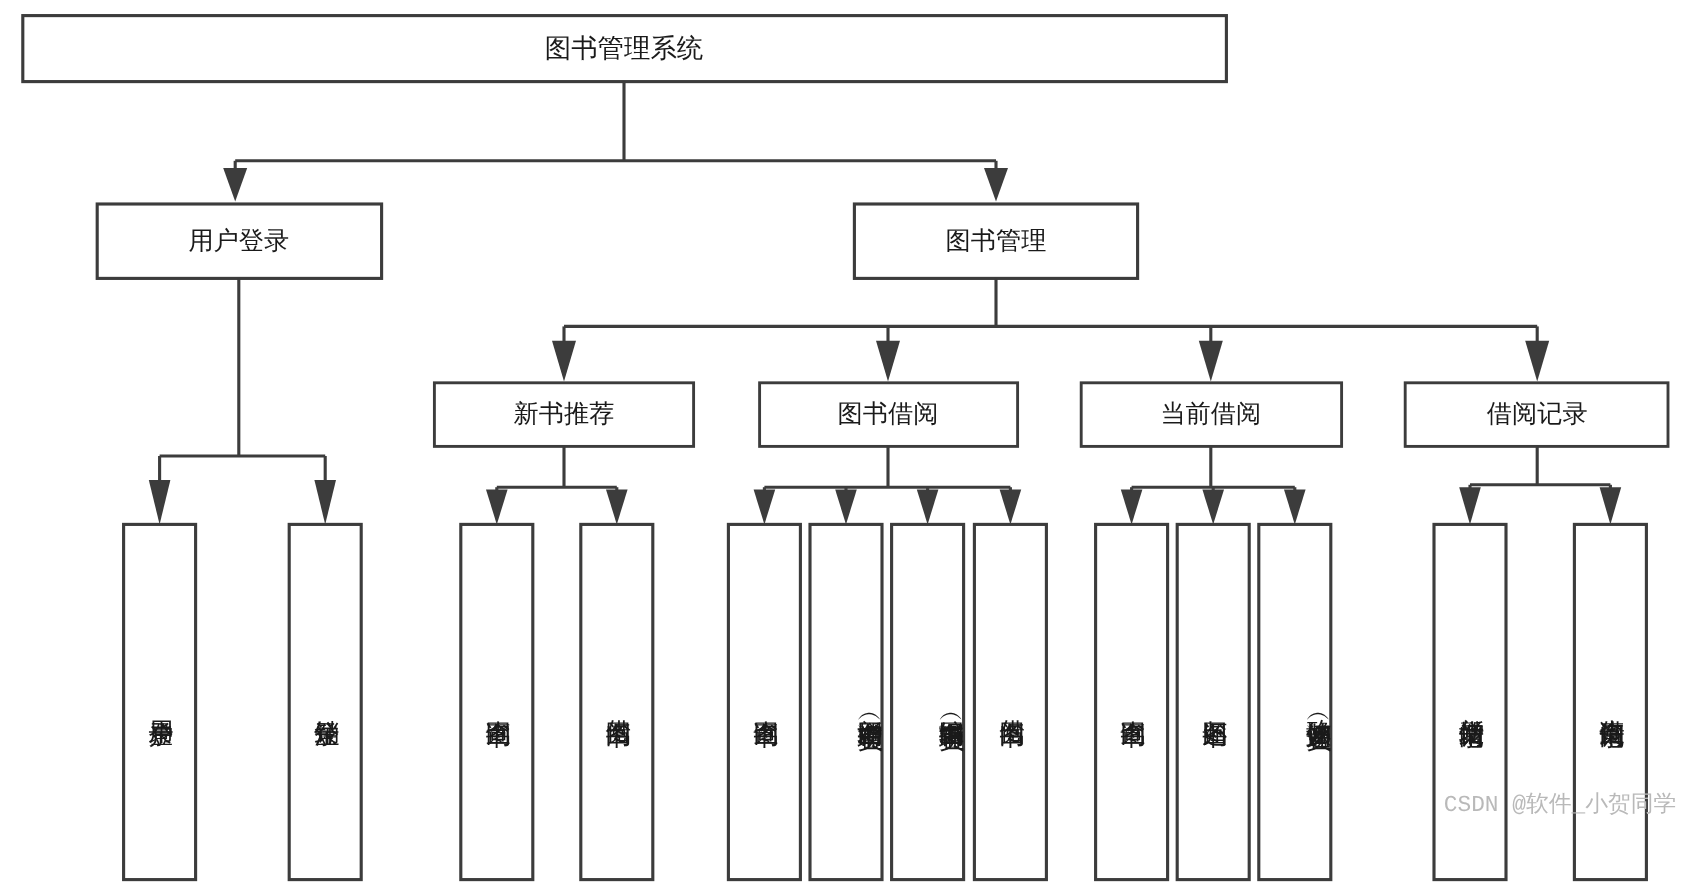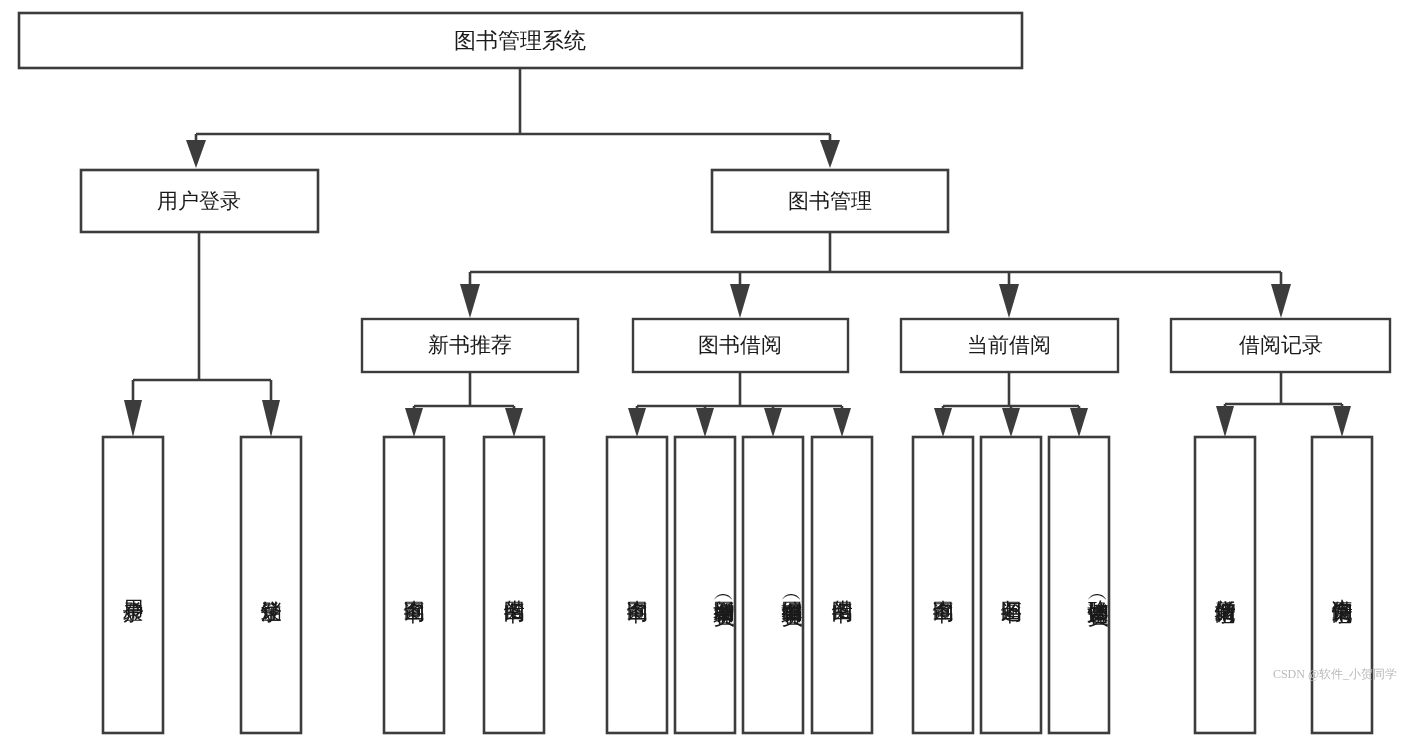--- a/index.html
+++ b/index.html
@@ -86,8 +86,8 @@
     position: absolute;
     right: 8px;
     bottom: 4px;
-    font-family: Liberation Serif, serif;
-    font-size: 12px;
+    font-family: Liberation Mono, monospace;
+    font-size: 19px;
     color: #b9b9b9;
     white-space: nowrap;
     user-select: none;

